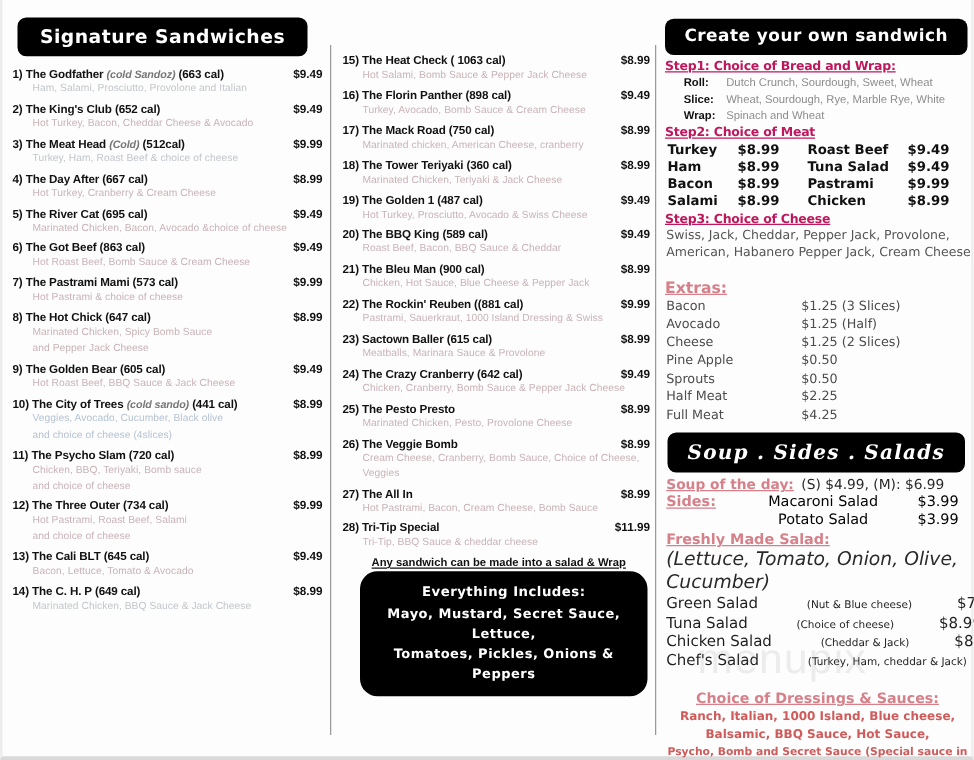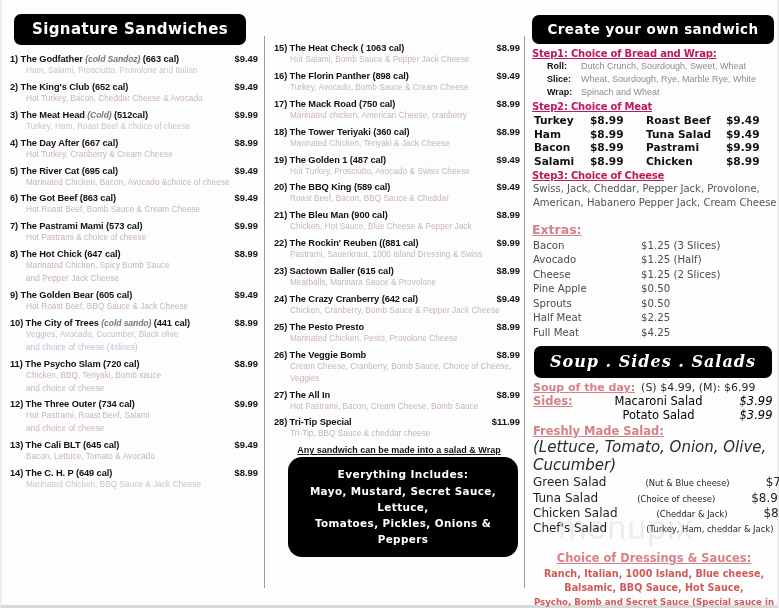--- a/index.html
+++ b/index.html
@@ -209,7 +209,7 @@
     text-decoration: underline;
   }
   .sides-name { flex: 1 1 auto; text-align: center; padding-right: 14px; }
-  .sides-price { flex: 0 0 44px; text-align: center; font-style: italic; }
+  .sides-price { flex: 0 0 44px; text-align: left; }
 
   .fresh-head {
     font-size: 11.5px;

